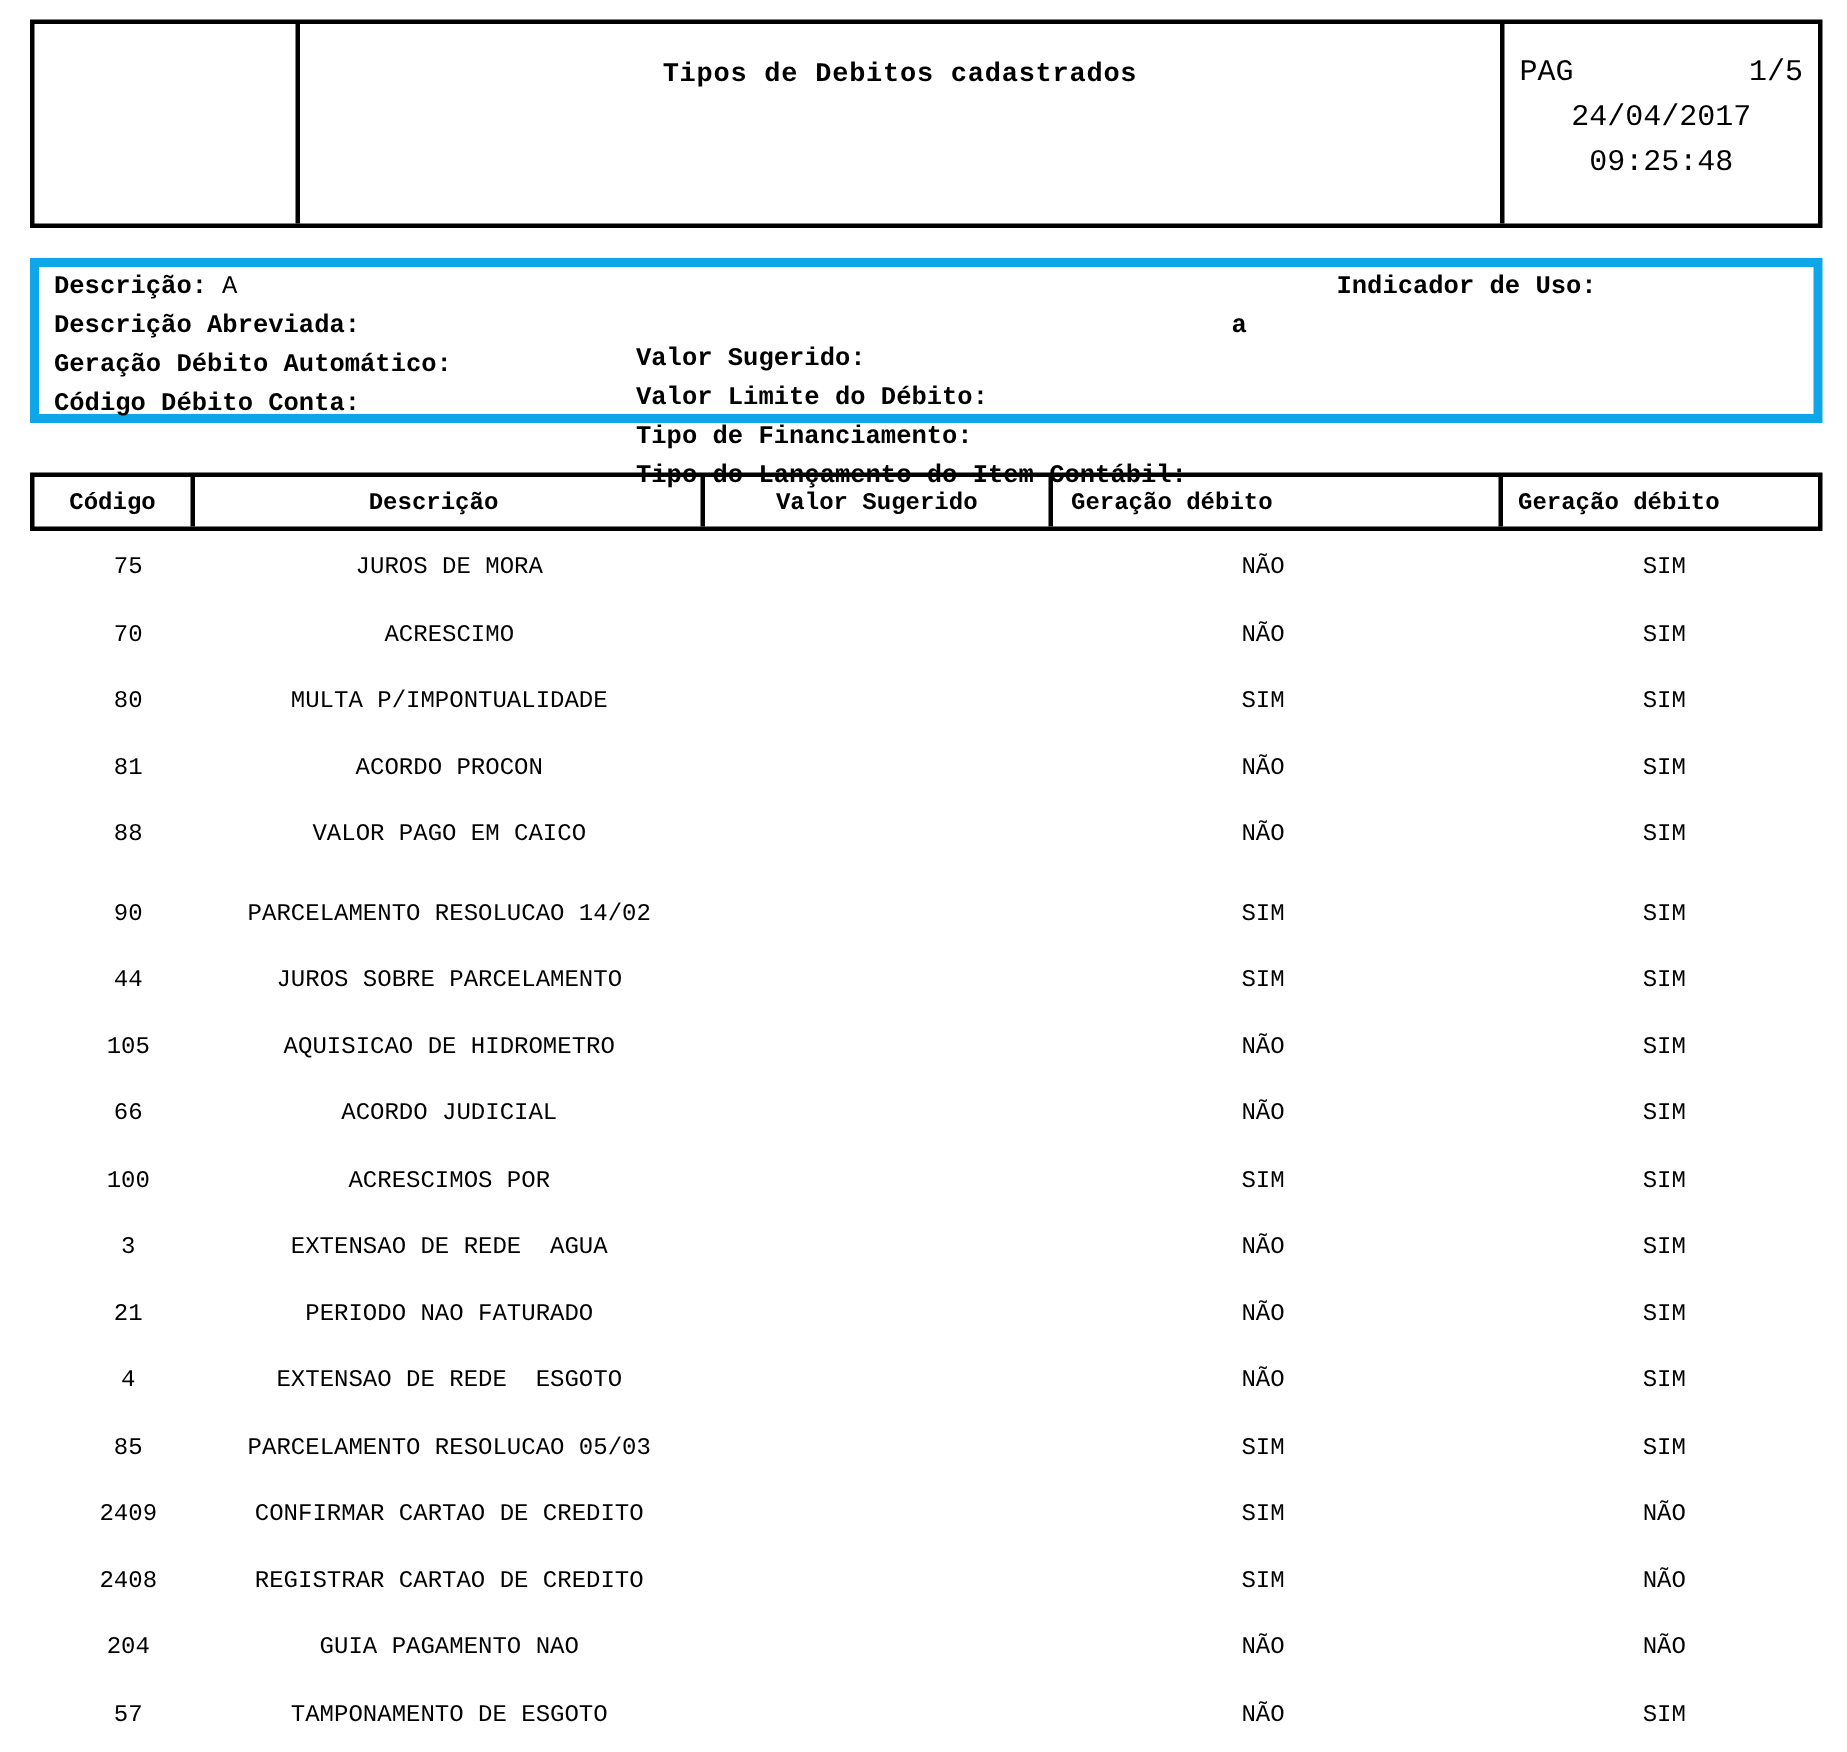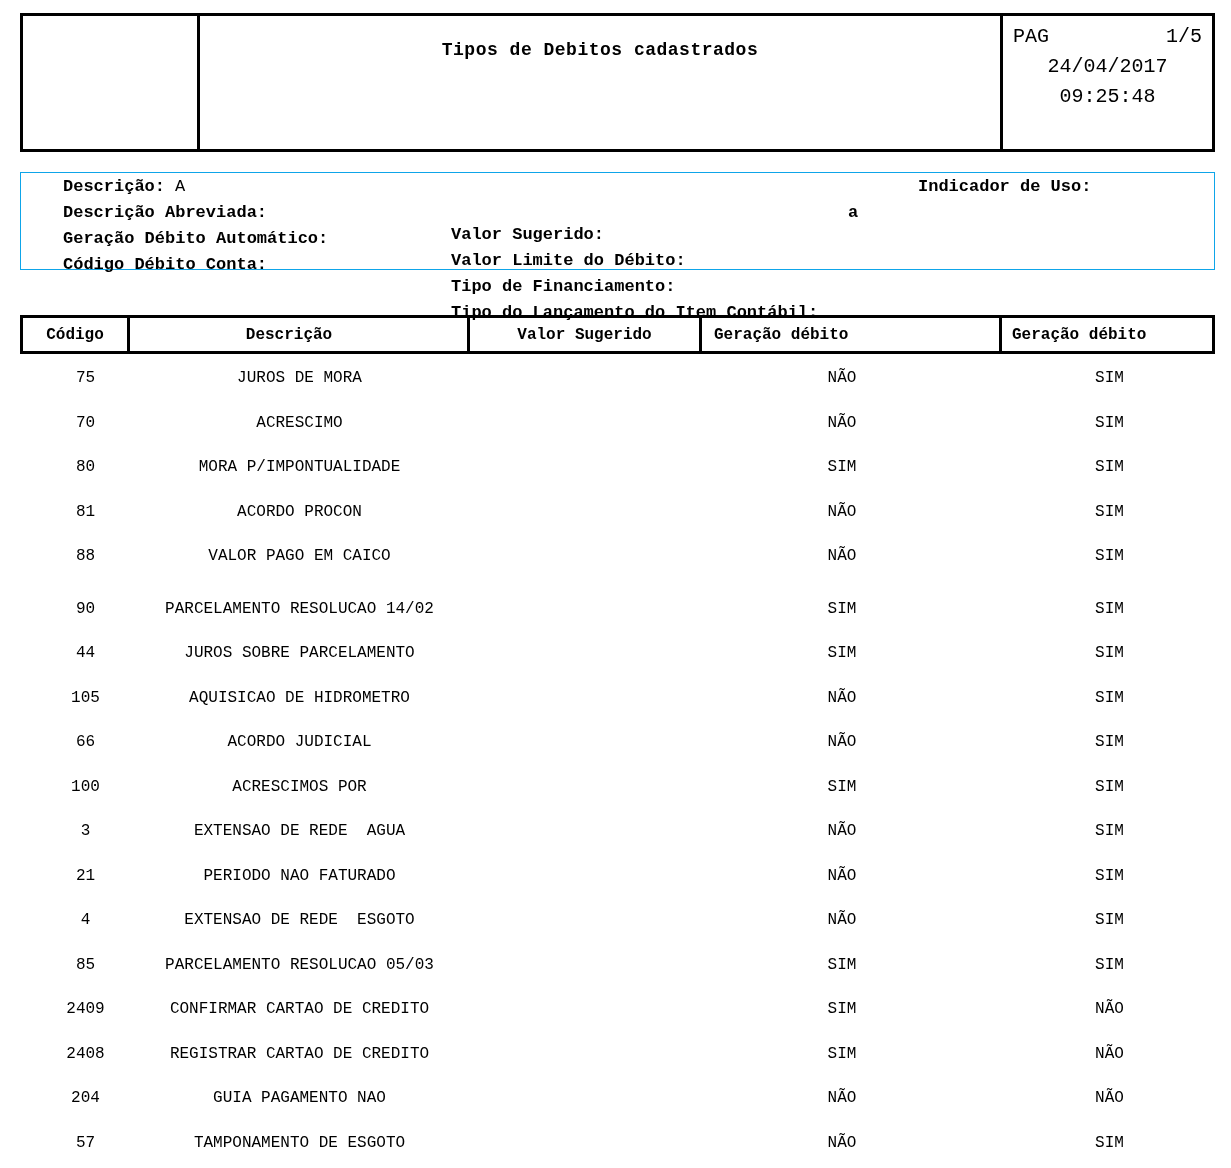--- a/index.html
+++ b/index.html
@@ -27,7 +27,7 @@
   }
   .pageinfo-cell {
     width:212px; border-left:3px solid #000; box-sizing:border-box;
-    padding:6px 10px; font-size:20px; line-height:30px;
+    padding:18px 10px; font-size:20px; line-height:30px;
   }
   .pageinfo-line1 { display:flex; justify-content:space-between; }
   .pageinfo-line2, .pageinfo-line3 { text-align:center; }

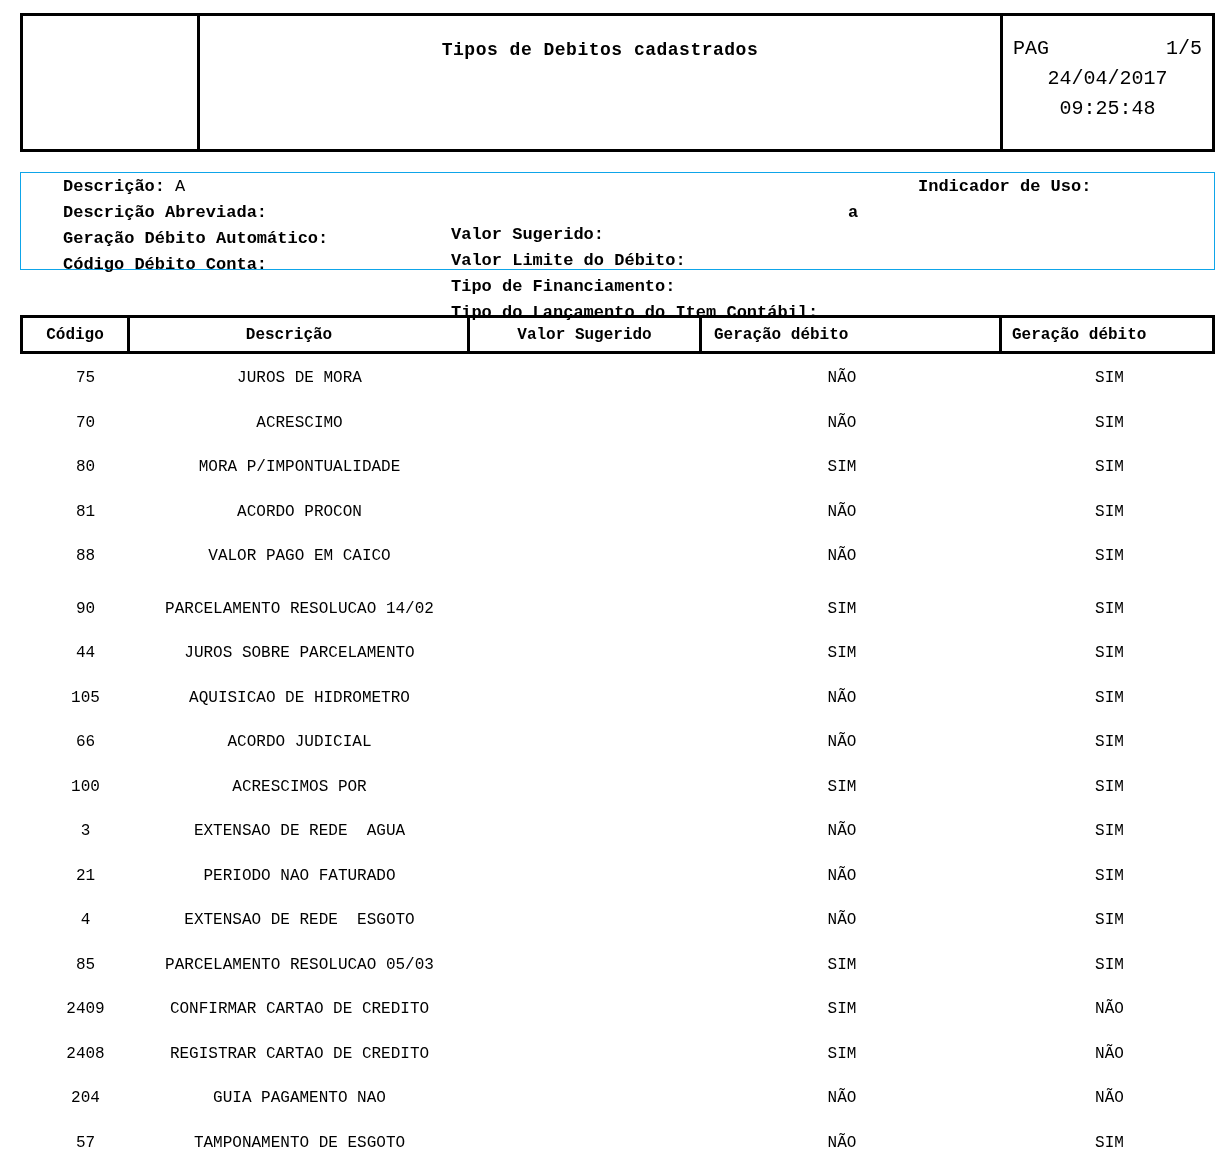--- a/index.html
+++ b/index.html
@@ -35,12 +35,11 @@
   
   .filter-box {
     position:absolute; left:20px; top:172px;
-    width:1195px; height:98px;
-    border:1px solid #0ea5e9;
+    width:1195px; height:110px;
+    border:6px solid #0ea5e9;
     box-sizing:border-box;
     font-weight:bold; font-size:17px;
     padding-top:4px;
-    padding-left:32px;
   }
   .filter-line { position:relative; height:26px; }
   .fc1 { position:absolute; left:10px; white-space:pre; }

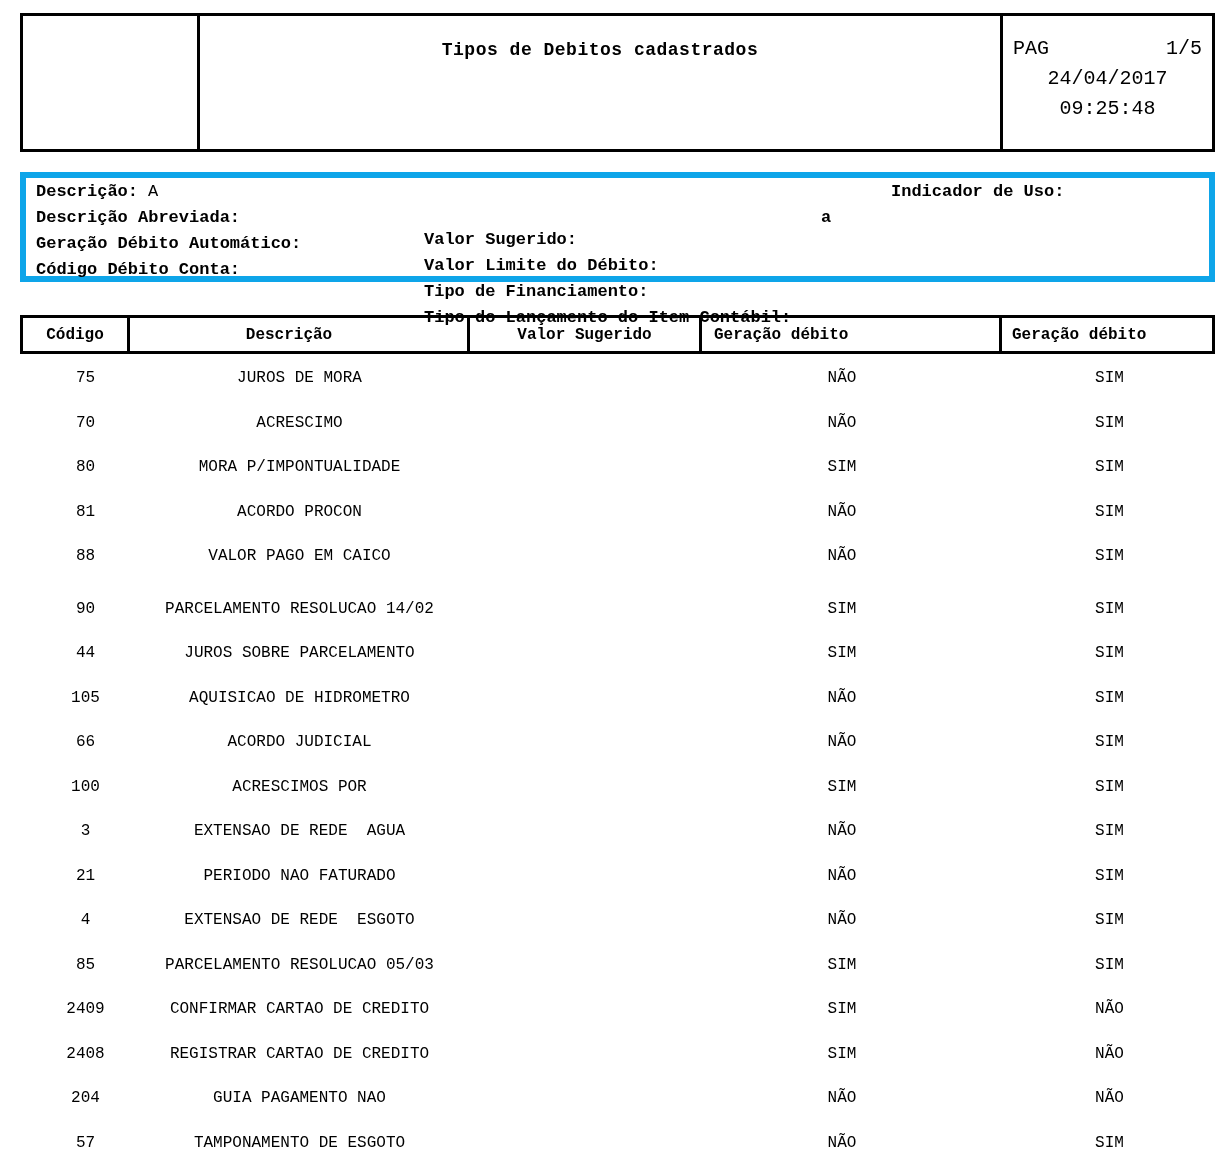--- a/index.html
+++ b/index.html
@@ -142,7 +142,7 @@
       </div>
       <div class="trow">
         <div class="tcell code">80</div>
-        <div class="tcell description">MORA P/IMPONTUALIDADE</div>
+        <div class="tcell description">MULTA P/IMPONTUALIDADE</div>
         <div class="tcell valor"></div>
         <div class="tcell g1">SIM</div>
         <div class="tcell g2">SIM</div>

